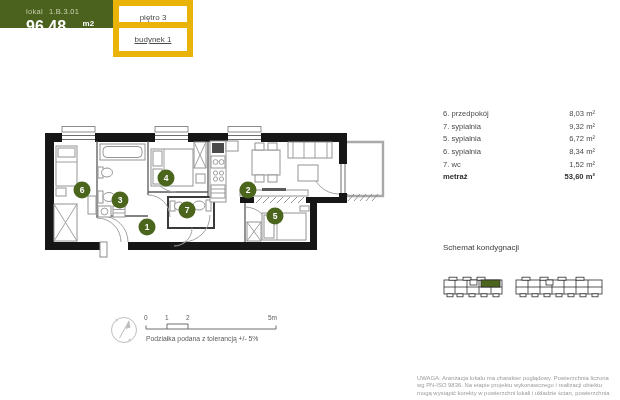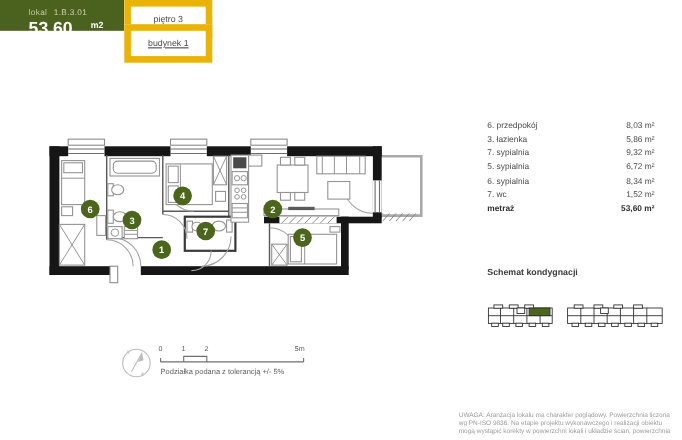--- a/index.html
+++ b/index.html
@@ -74,7 +74,7 @@
     <span>lokal</span><span class="lok-val">1.B.3.01</span>
   </div>
   <div class="hdr-area">
-    <span>53,60</span>
+    <span>96,48</span>
     <sup><span>m</span><span>2</span></sup>
   </div>
 </div>

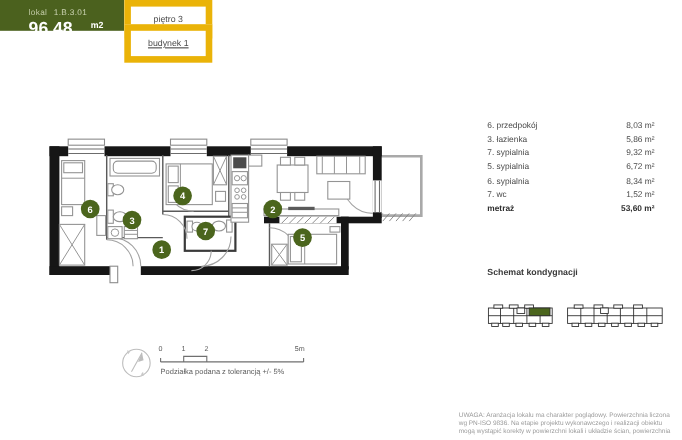--- a/index.html
+++ b/index.html
@@ -291,10 +291,6 @@
   <div class="room-row">
     <span>6. przedpokój</span>
     <span class="r-area">8,03 m²</span>
-  </div>
-  <div class="room-row">
-    <span>3. łazienka</span>
-    <span class="r-area">5,86 m²</span>
   </div>
   <div class="room-row">
     <span>7. sypialnia</span>

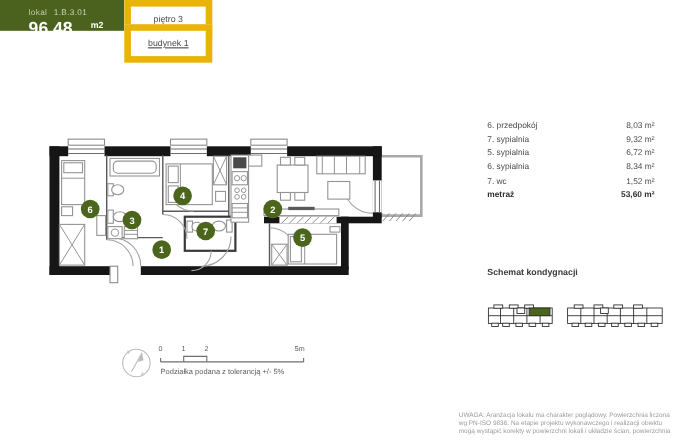--- a/index.html
+++ b/index.html
@@ -38,7 +38,7 @@
   
   .schemat-title{
     position:absolute;left:443px;top:243px;
-    font-size:8px;font-weight:700;color:#3b3b3b;
+    font-size:8px;font-weight:400;color:#3b3b3b;
   }
   .schemat-svg{position:absolute;left:443px;top:274px;}
   

